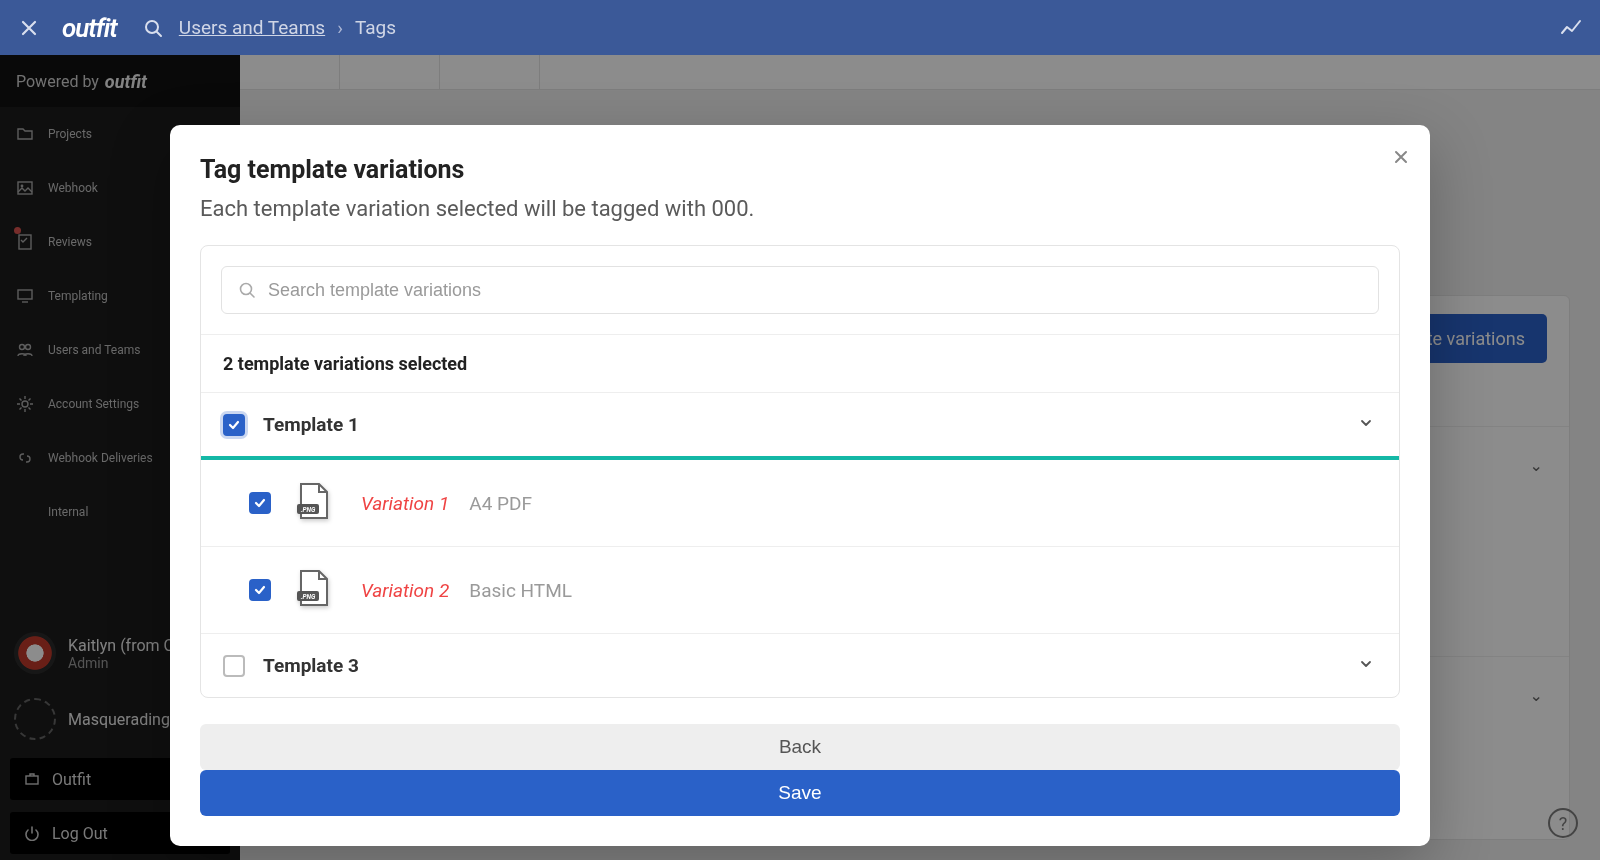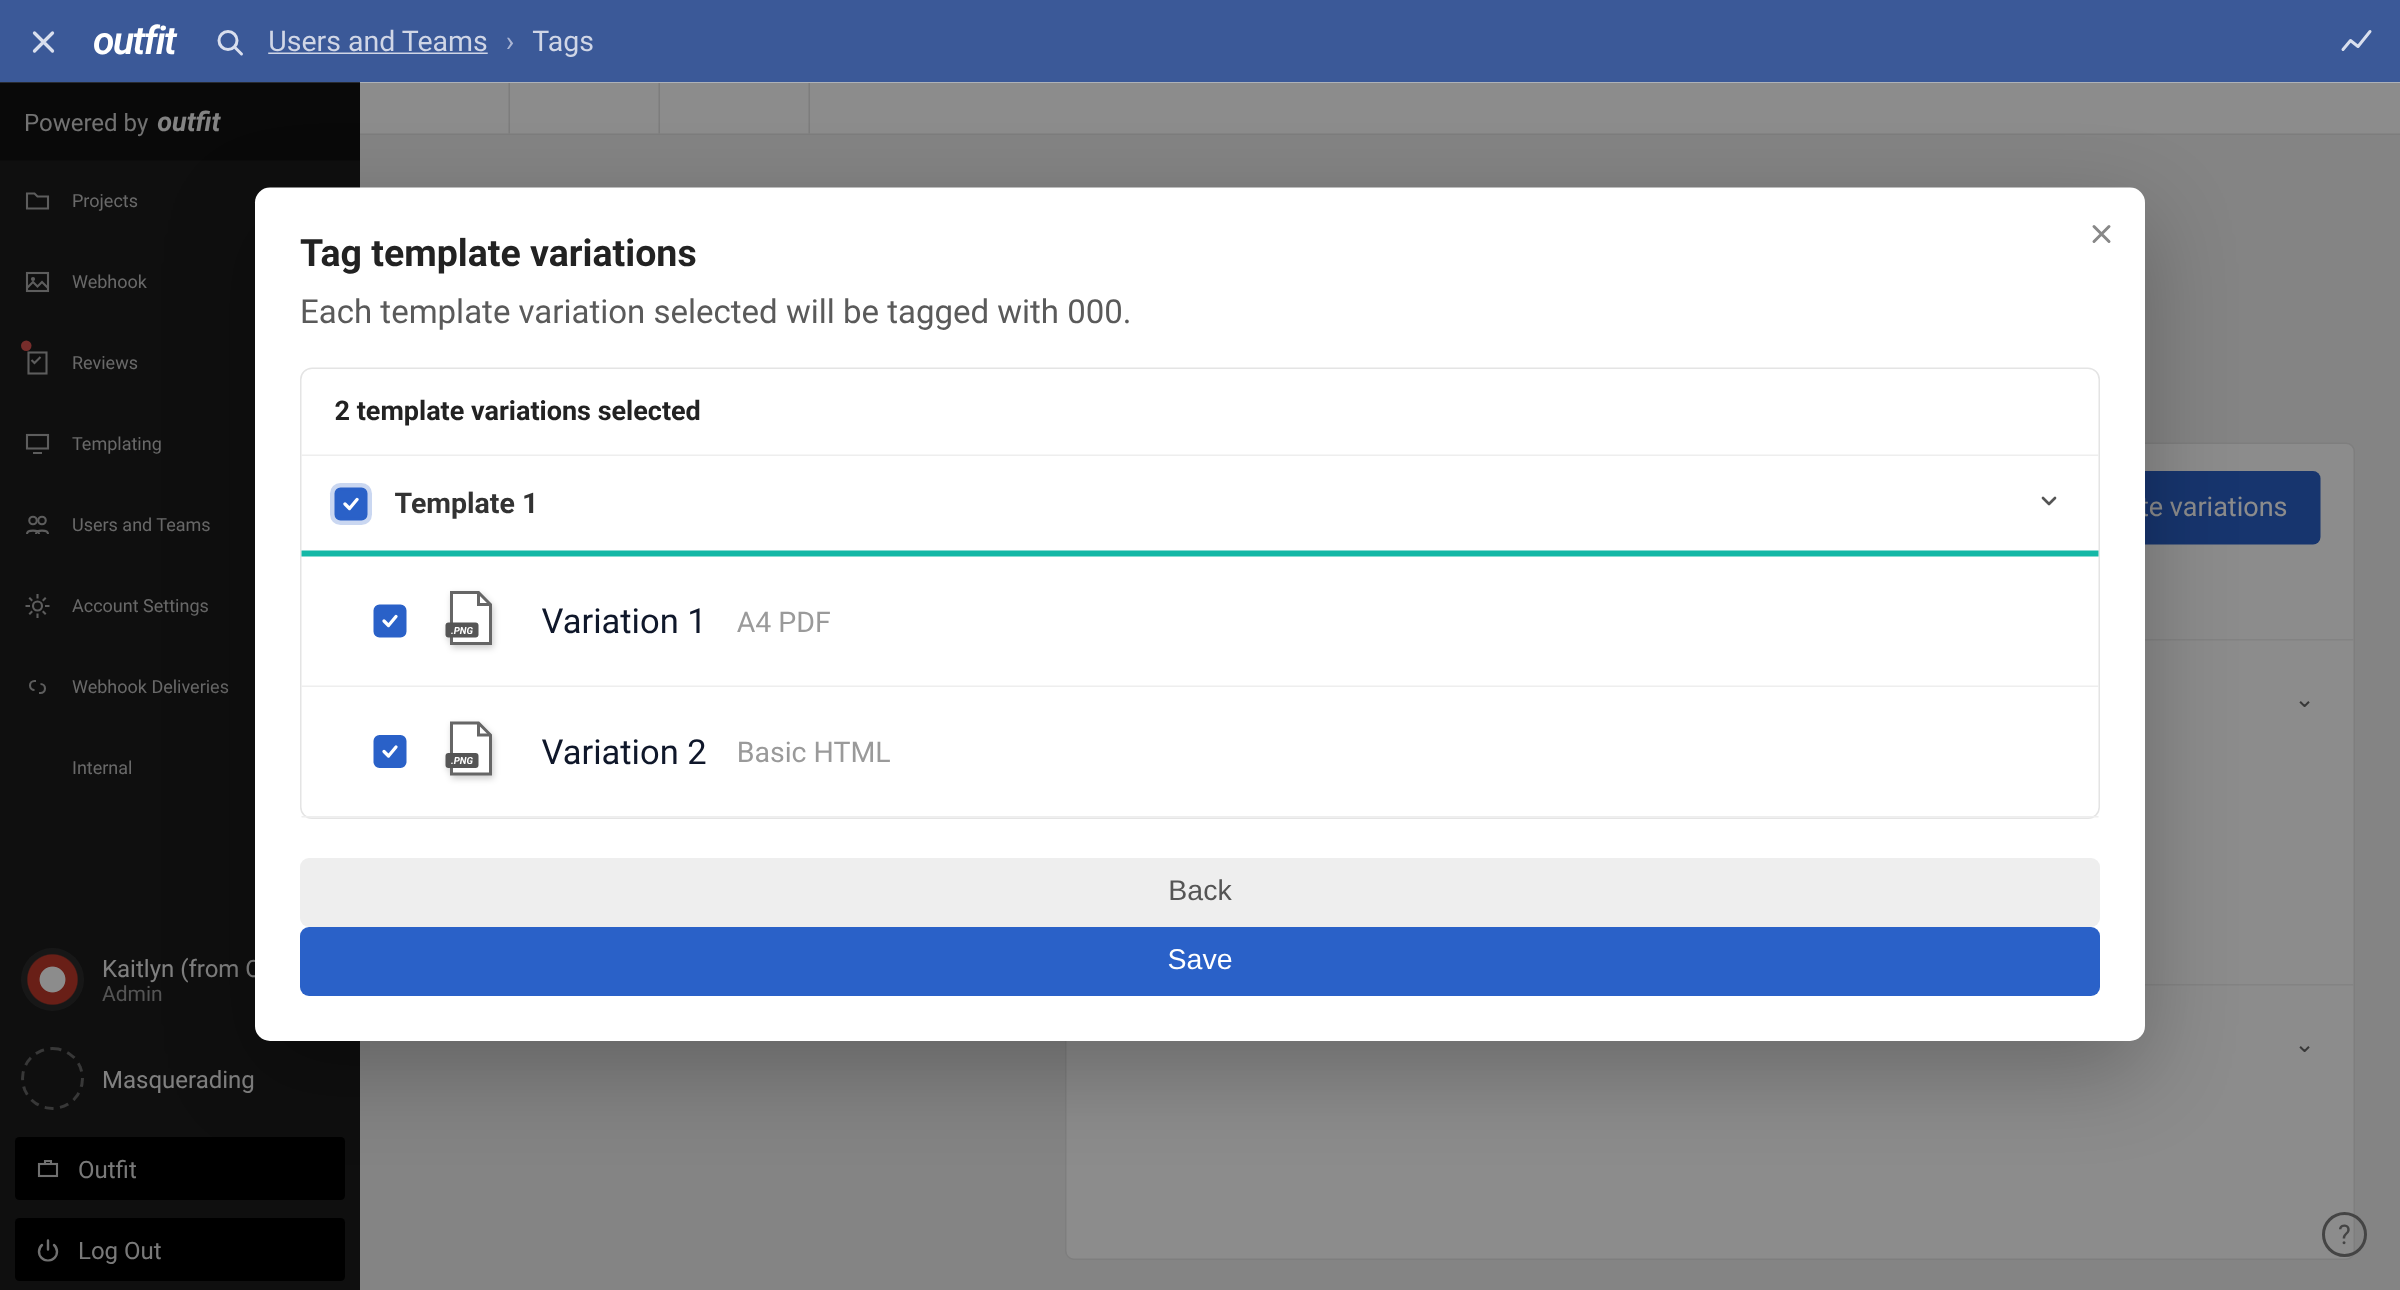--- a/index.html
+++ b/index.html
@@ -238,6 +238,15 @@
     <div class="subtitle">Each template variation selected will be tagged with 000.</div>
 
     <div class="listbox">
+      <div class="search-row">
+        <div class="search-field">
+          <svg width="18" height="18" viewBox="0 0 18 18">
+              <circle cx="8" cy="8" r="5.5" stroke="#aaa" stroke-width="1.6" fill="none"></circle>
+              <path d="M12.5 12.5L16 16" stroke="#aaa" stroke-width="1.6" stroke-linecap="round"></path>
+            </svg>
+          <input type="text" placeholder="Search template variations" style="">
+        </div>
+      </div>
       <div class="status-row">2 template variations selected</div>
 
       <div class="group-row">

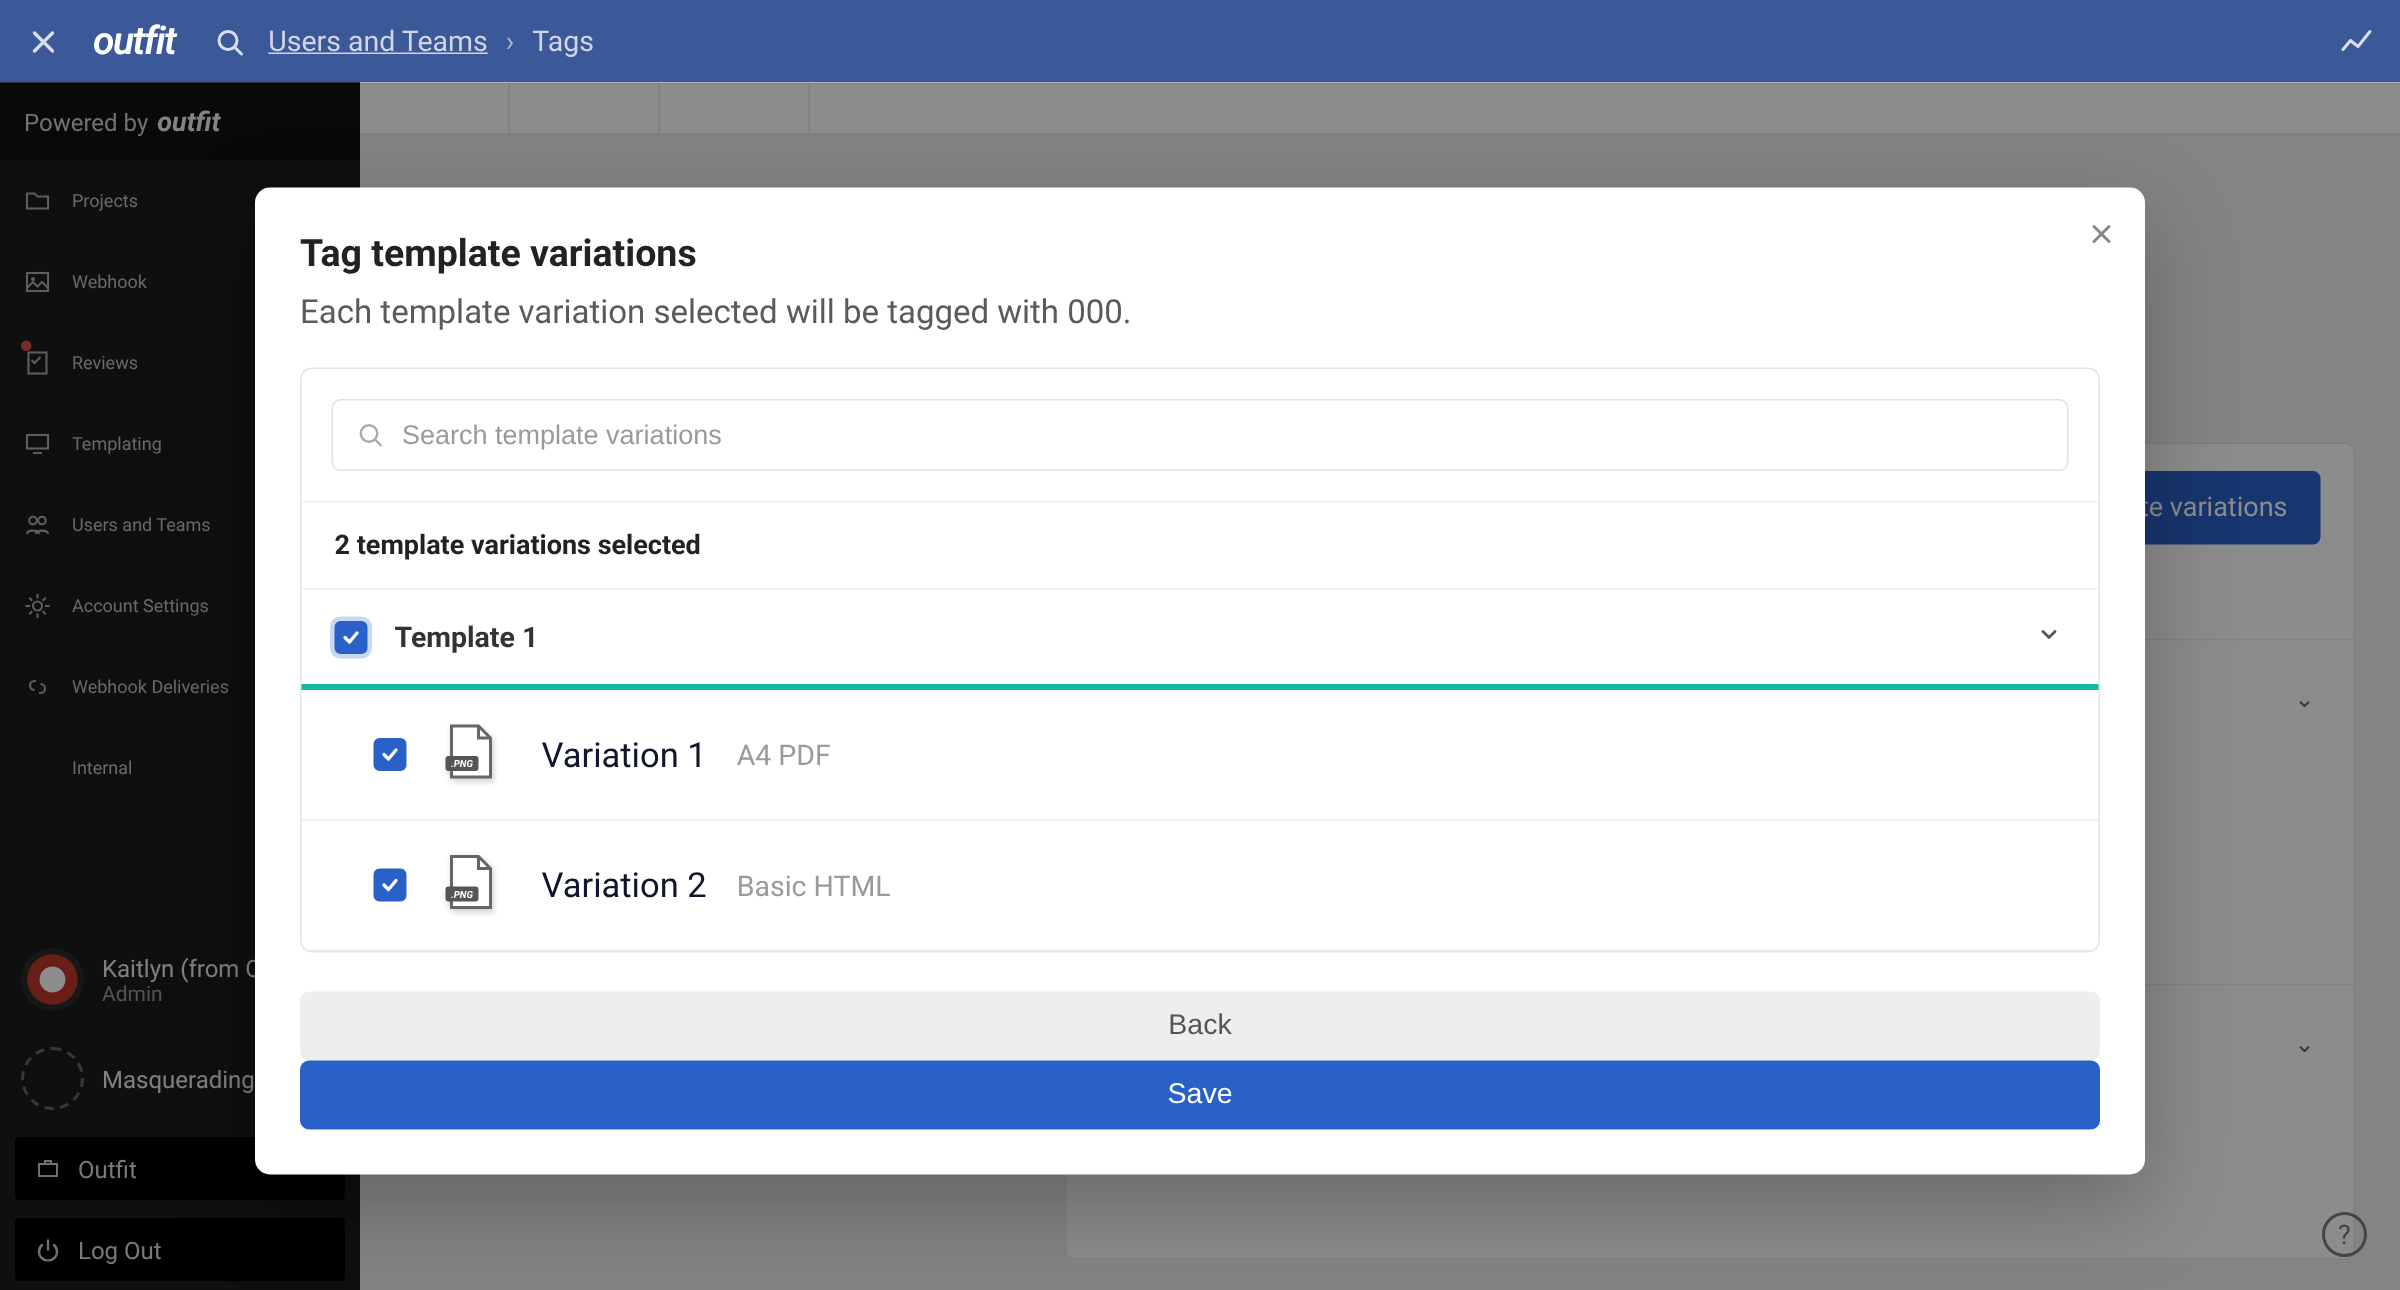--- a/index.html
+++ b/index.html
@@ -64,7 +64,7 @@
   .chk svg { display:block; }
   .grp-chev { color:#666; cursor:pointer; padding:4px; }
   .var-row { display:flex; align-items:center; padding: 18px 22px 18px 48px; gap: 20px; border-bottom:1px solid #eee; }
-  .var-name { font-size:23px; color:#0f172a; }
+  .var-name { font-size:19px; color:#ef4444;font-style:italic; }
   .var-fmt { font-size:19px; color:#9a9a9a; }
   .thumb { width: 50px; height: 50px; display:flex; align-items:center; justify-content:flex-start;font-style:italic; }
   .thumb svg { filter: drop-shadow(1px 2px 2px rgba(0,0,0,0.2)); }

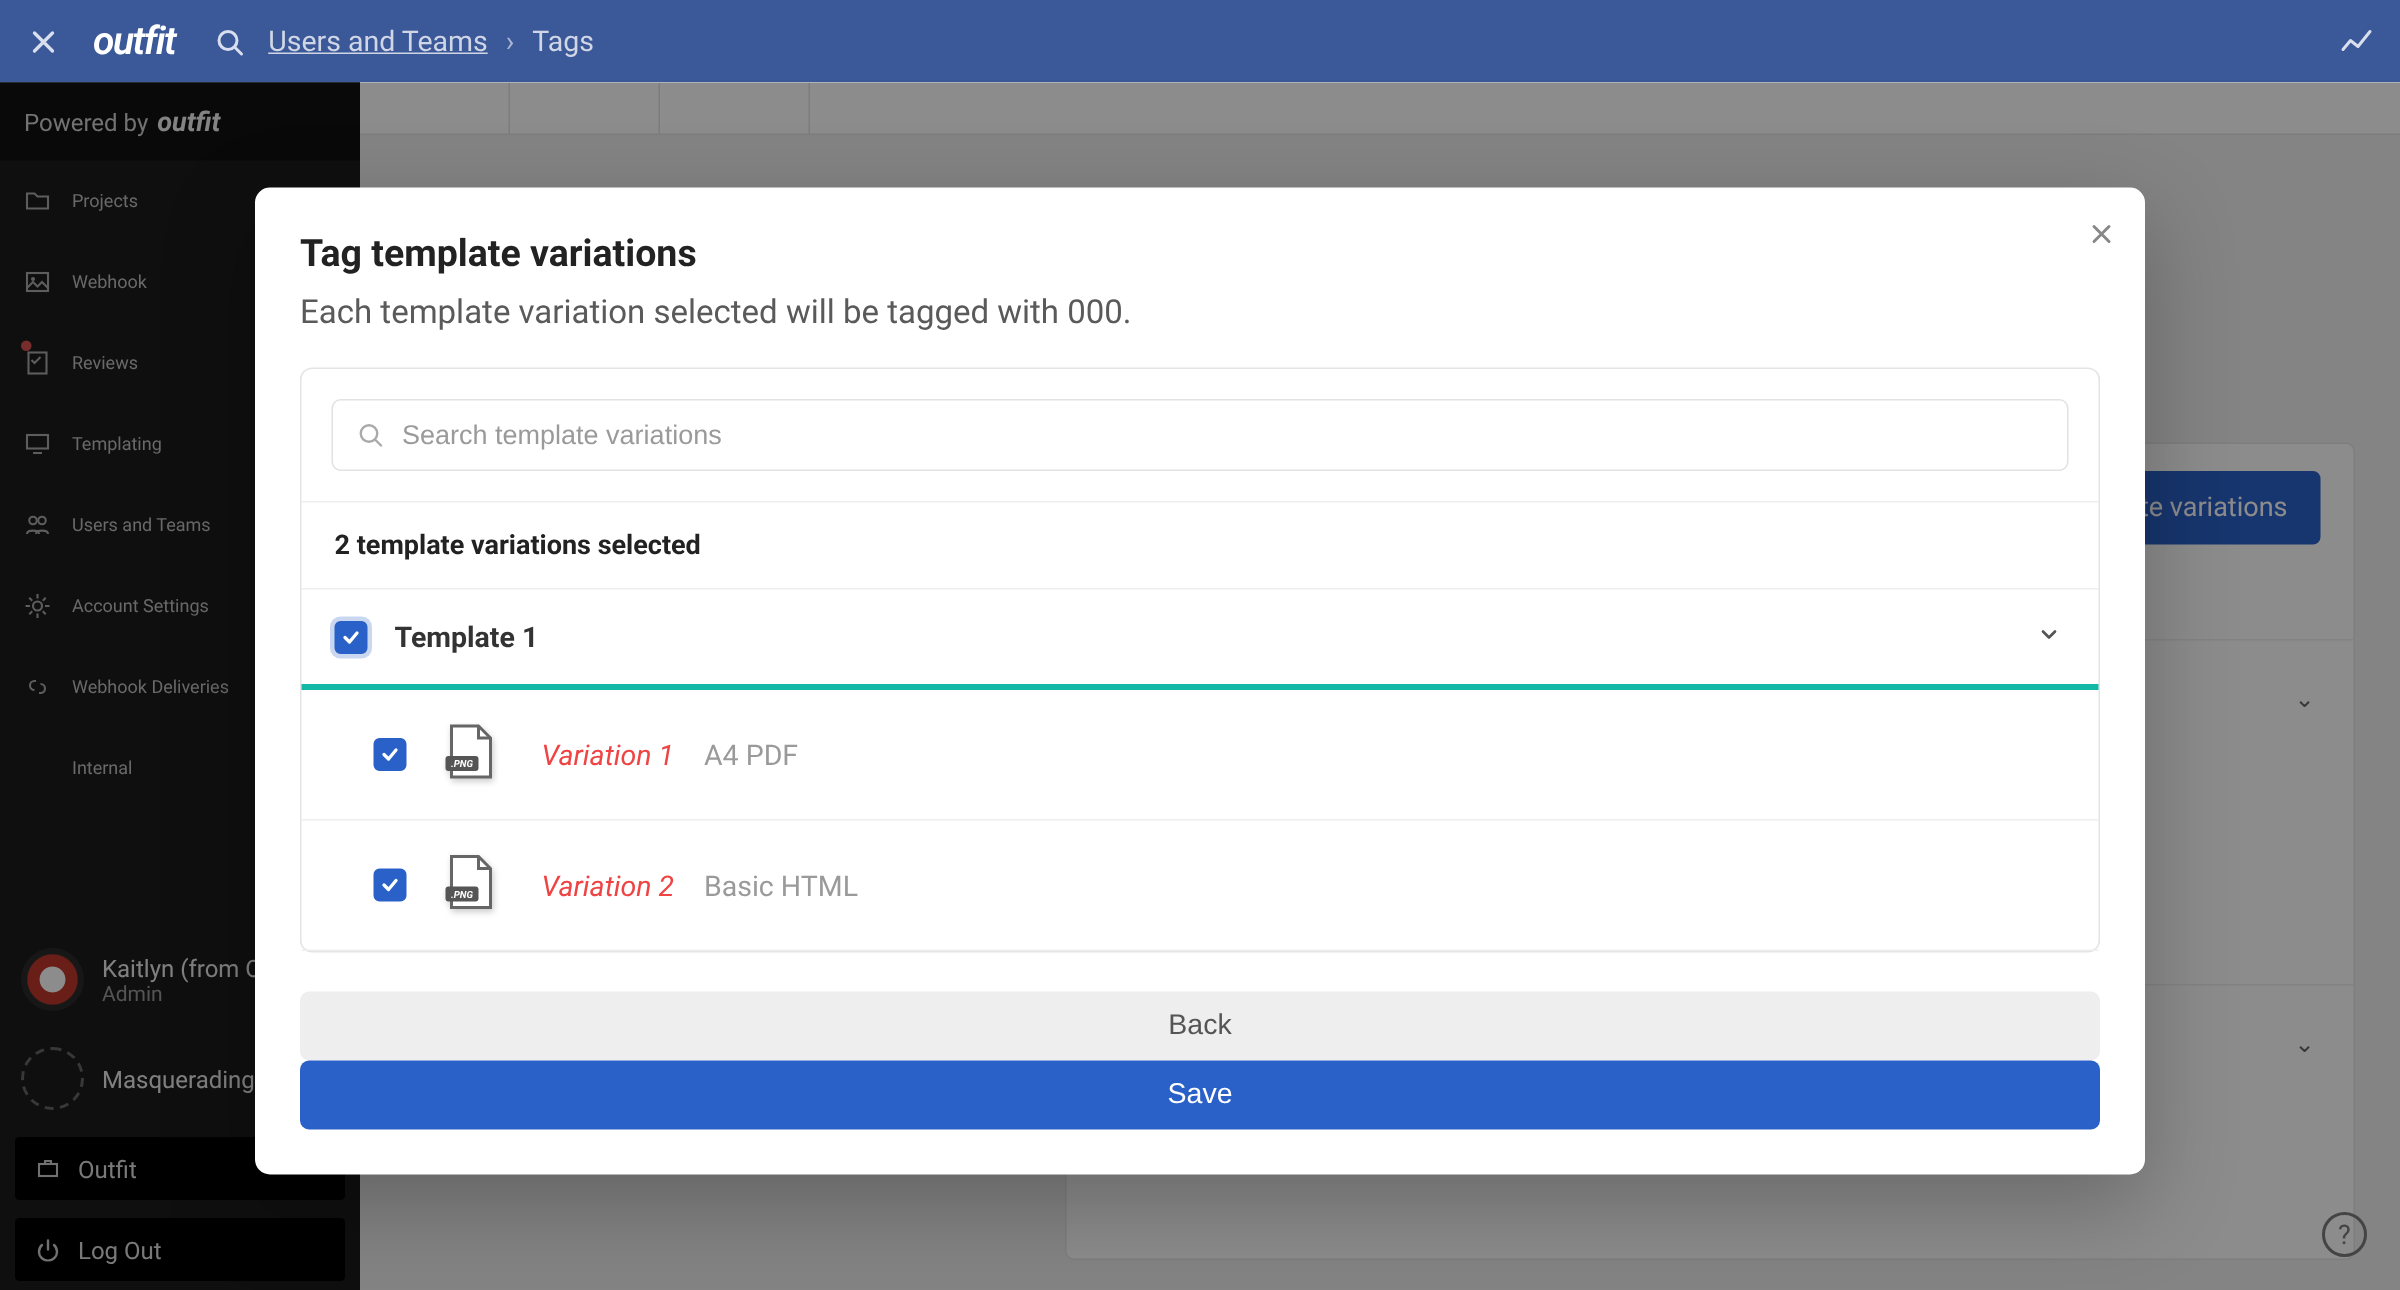--- a/index.html
+++ b/index.html
@@ -299,6 +299,15 @@
         <span class="var-fmt">Basic HTML</span>
       </div>
 
+      <div class="group-row last">
+        <div class="chk"></div>
+        <div class="group-label">Template 3</div>
+        <div class="grp-chev">
+          <svg width="14" height="14" viewBox="0 0 14 14">
+              <path d="M3 5l4 4 4-4" stroke="#555" stroke-width="1.8" fill="none" stroke-linecap="round" stroke-linejoin="round"></path>
+            </svg>
+        </div>
+      </div>
     </div>
 
     <div class="modal-footer">

